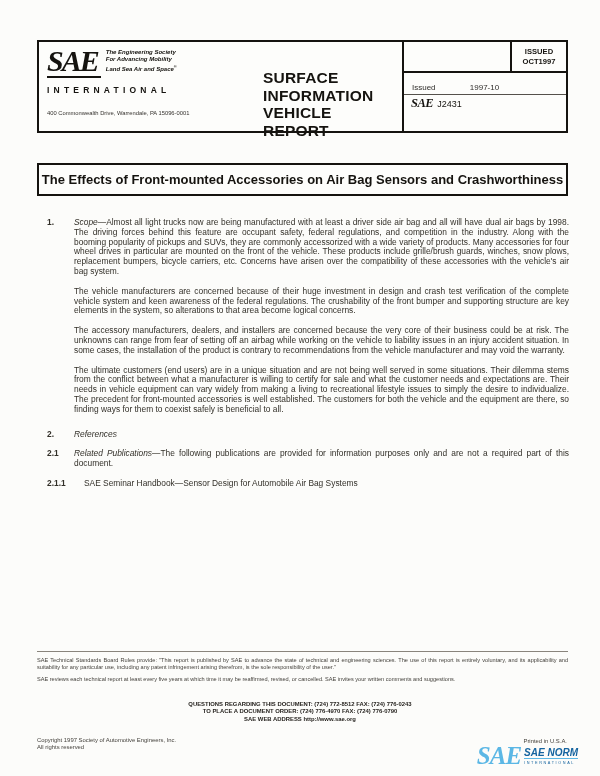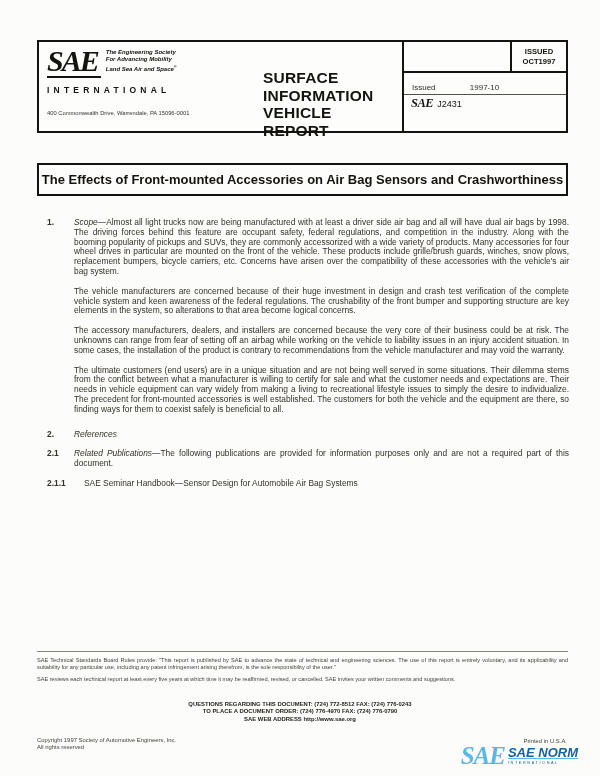--- a/index.html
+++ b/index.html
@@ -81,7 +81,7 @@
     font-size: 25px; line-height: 22px; letter-spacing: -1px; color: #5bb7e5;
   }
   .norm-right { padding-top: 3px; }
-  .norm-name { font-size: 13px; font-weight: bold; font-style: italic; color: #14639f; line-height: 10px; border-bottom: 1px solid #5bb7e5; }
+  .norm-name { font-size: 10px; font-weight: bold; font-style: italic; color: #14639f; line-height: 10px; border-bottom: 1px solid #5bb7e5; }
   .norm-sub { font-size: 3.8px; letter-spacing: 1.6px; color: #14639f; margin-top: 2px; }
 </style>
 </head>

